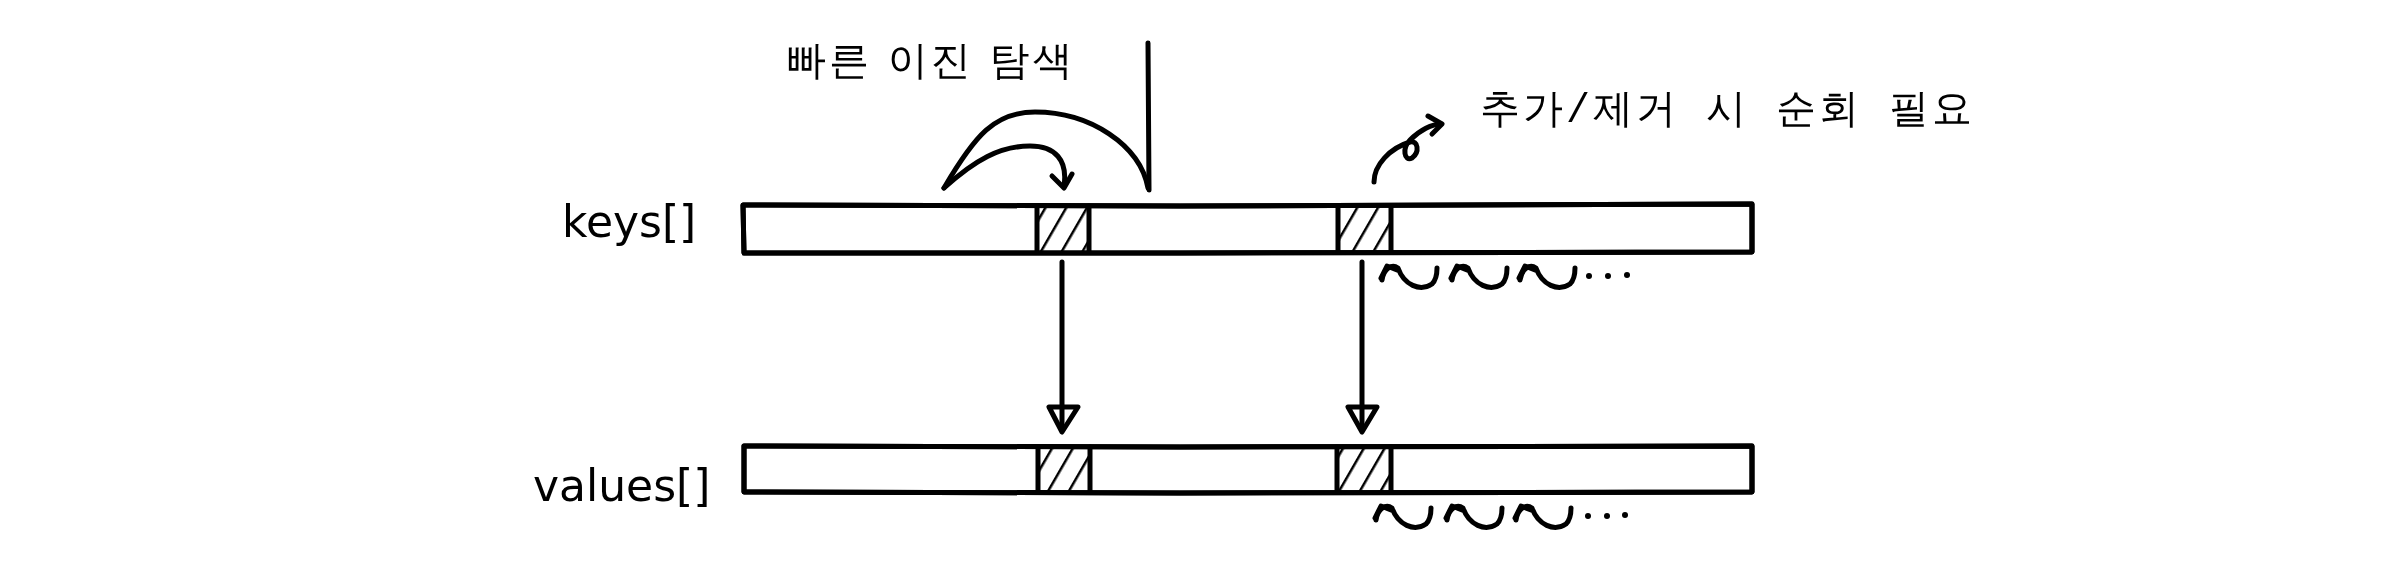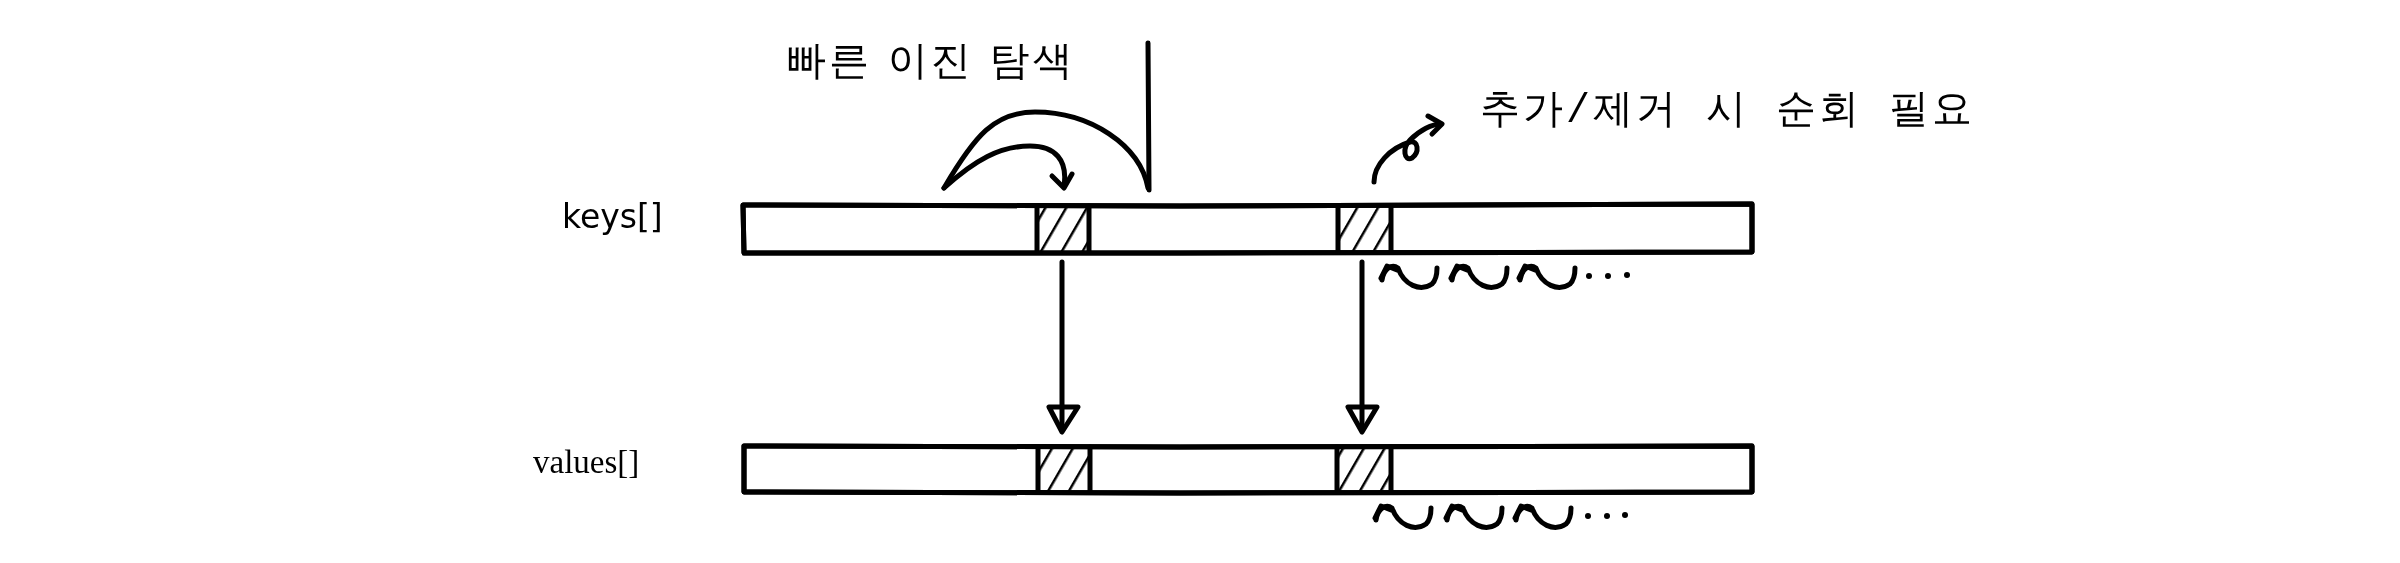--- a/index.html
+++ b/index.html
@@ -29,7 +29,7 @@
       font-family: "DejaVu Sans", sans-serif;
     }
     .array-label {
-      font-size: 33px;
+      font-size: 44px;
       letter-spacing: 0px;
     }
     .note {

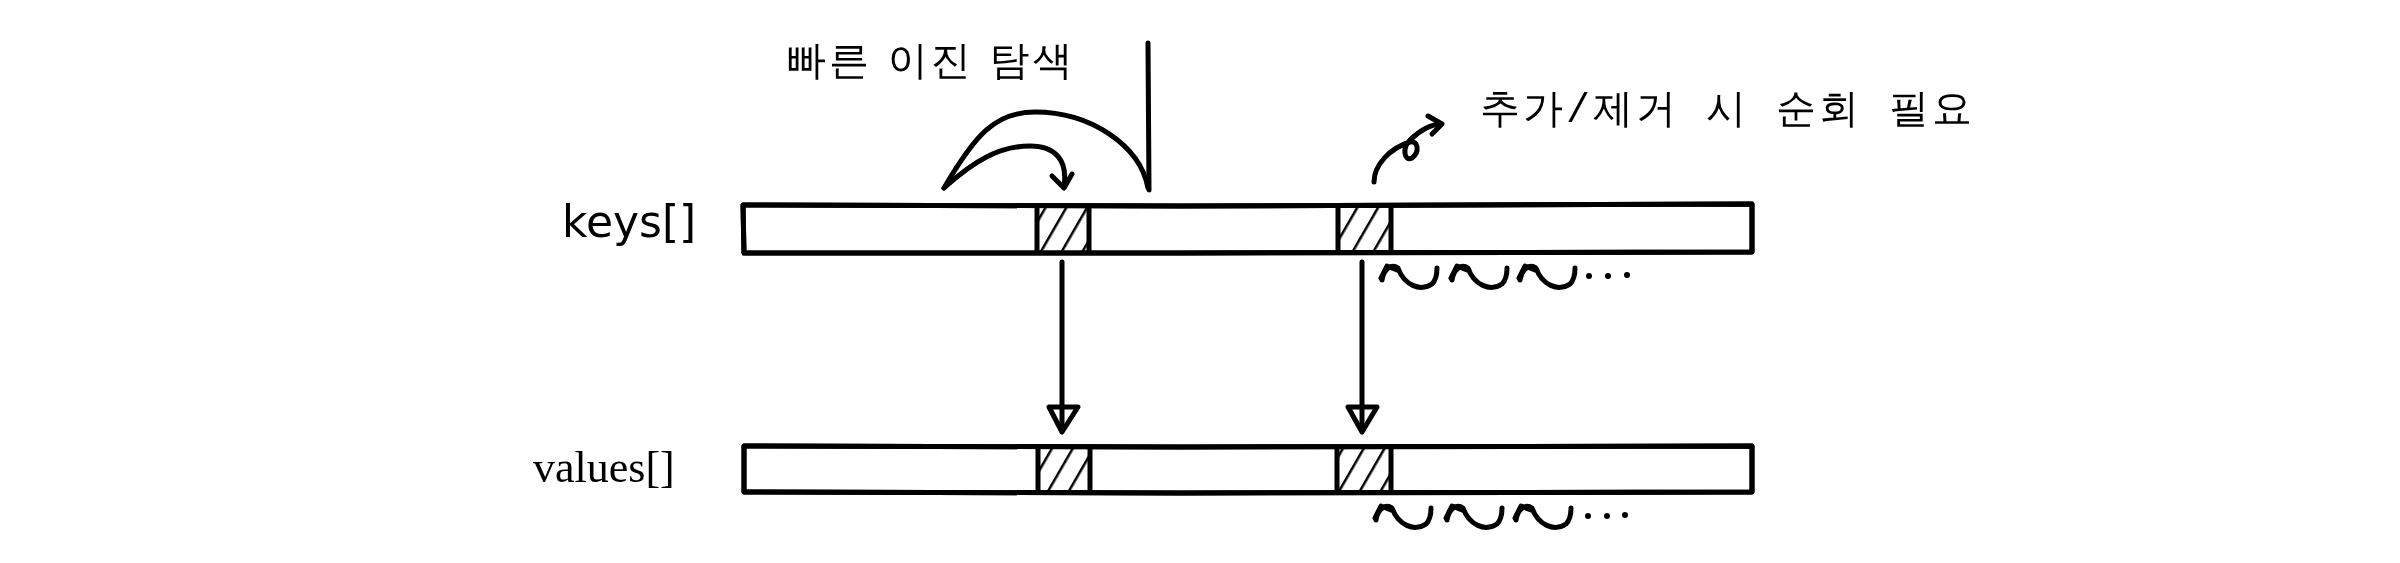--- a/index.html
+++ b/index.html
@@ -167,6 +167,6 @@
 
 <div class="label array-label" style="left:562px; top:200px;">keys[]</div>
 
-<div class="label array-label" style="left:533px; top:446px;font-family:Liberation Serif, serif;">values[]</div>
+<div class="label array-label" style="left:533px; top:464px;">values[]</div>
 
 </body></html>

